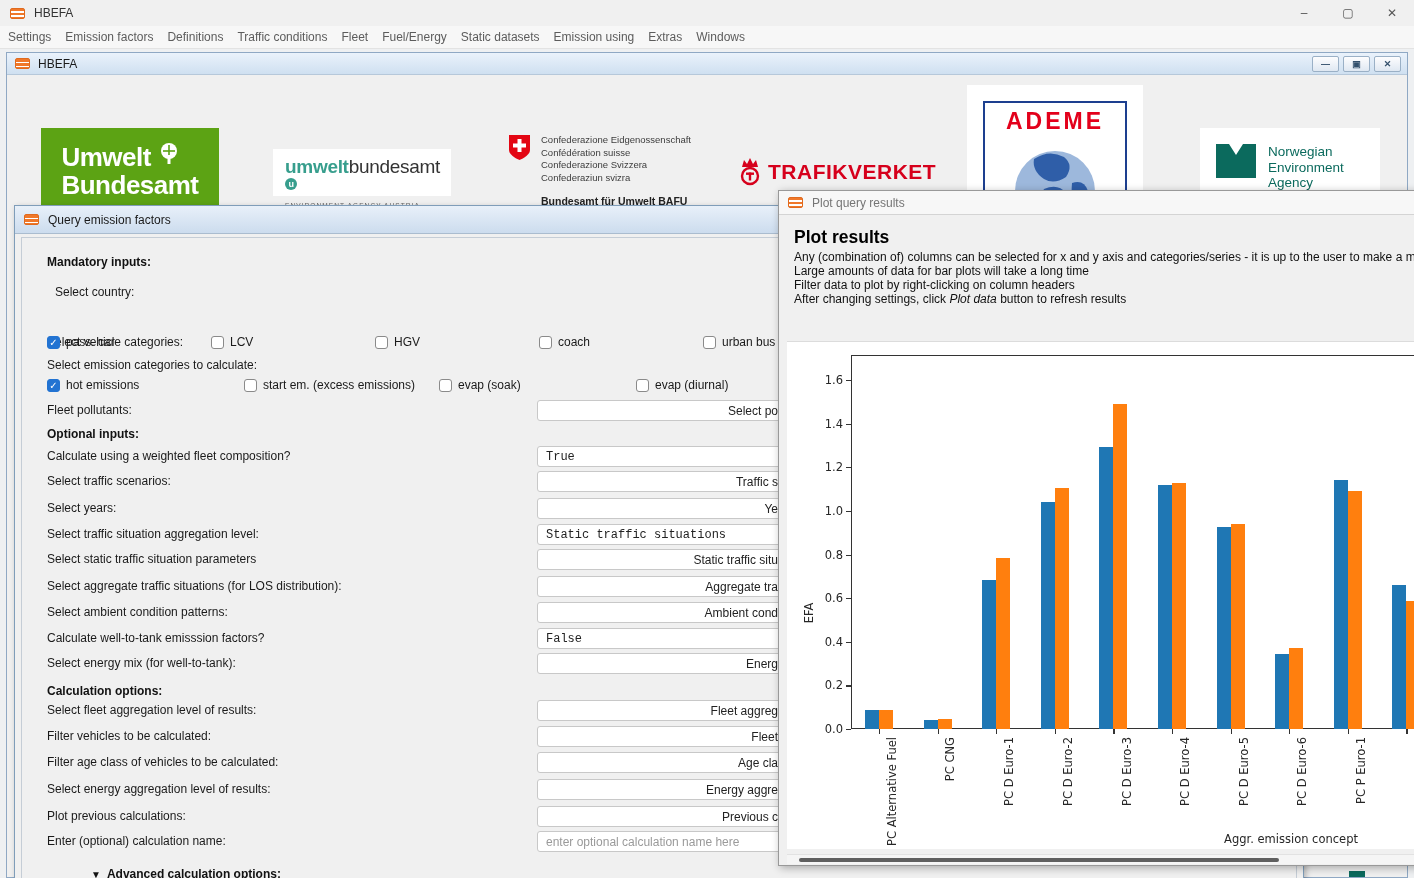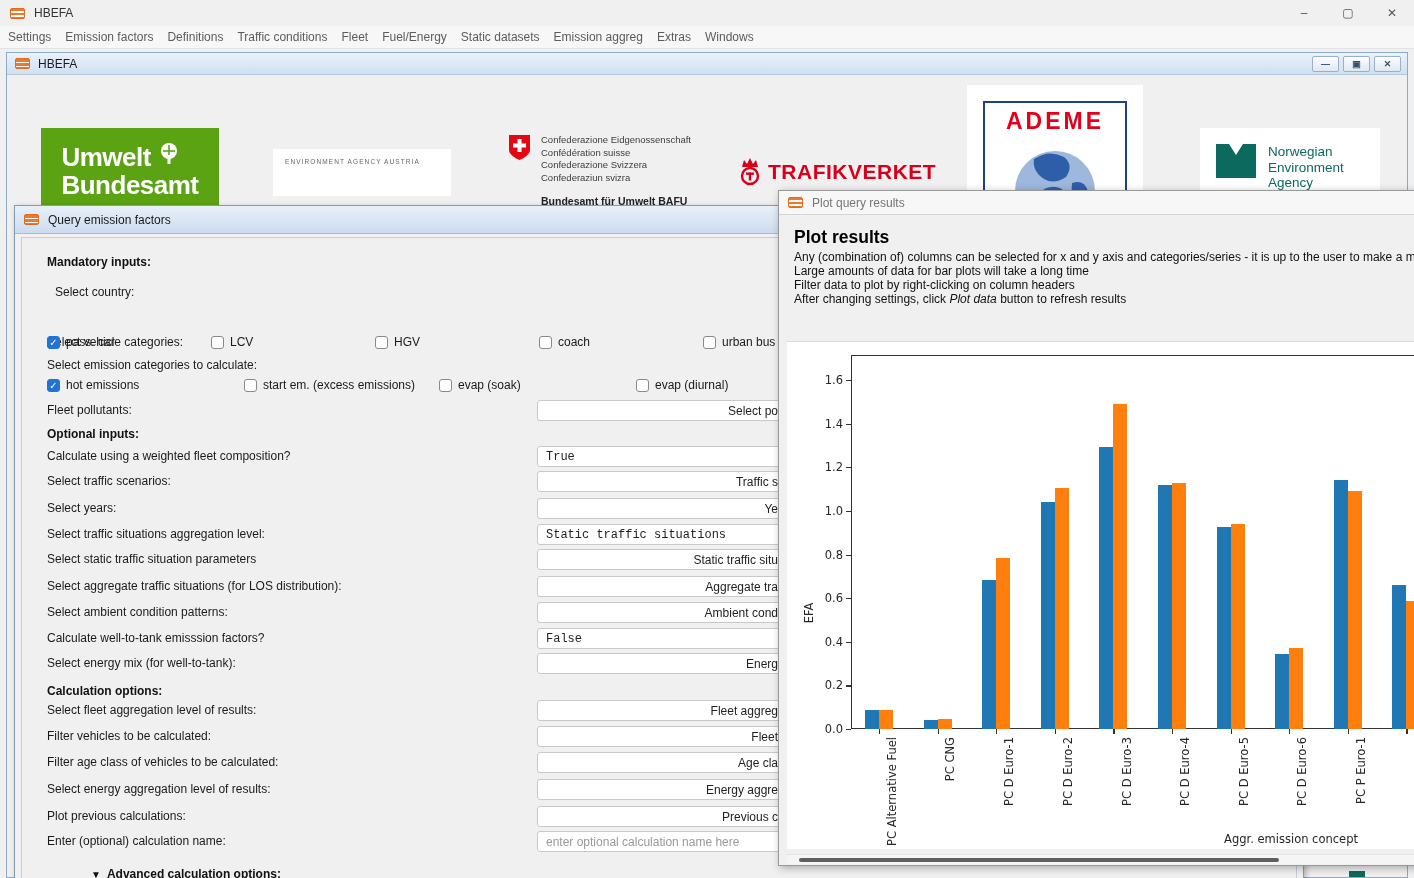--- a/index.html
+++ b/index.html
@@ -136,7 +136,7 @@
     <div class="menu-item">Fleet</div>
     <div class="menu-item">Fuel/Energy</div>
     <div class="menu-item">Static datasets</div>
-    <div class="menu-item">Emission aggreg</div>
+    <div class="menu-item">Emission using</div>
     <div class="menu-item">Extras</div>
     <div class="menu-item">Windows</div>
   </div>

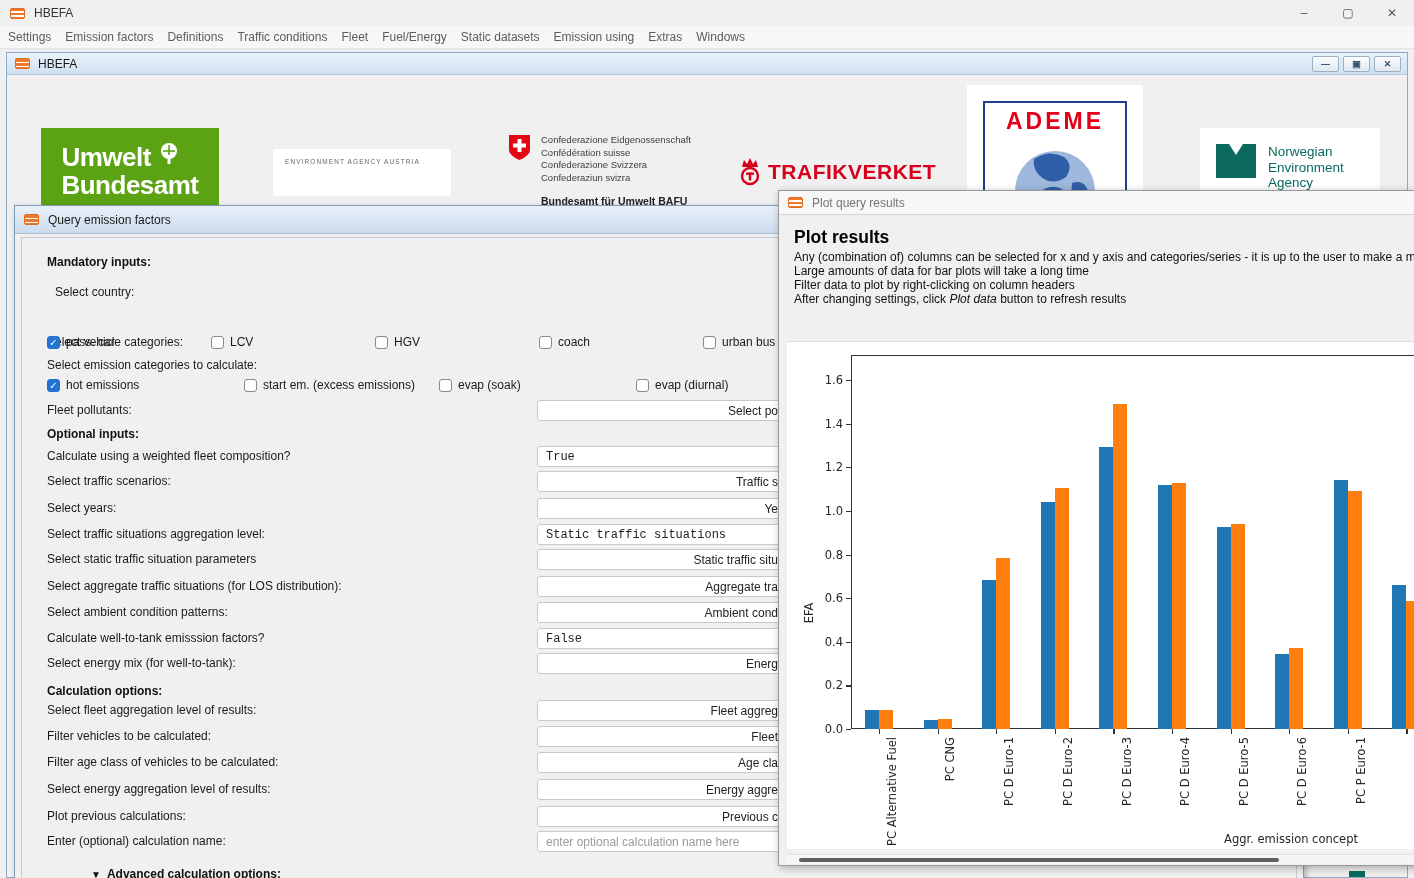--- a/index.html
+++ b/index.html
@@ -165,6 +165,9 @@
   </div>
 
   <div class="logo uba-at">
+    <div class="uba-at-main">
+      <span class="teal">umwelt</span><span>bundesamt</span><span class="uba-at-sup">u</span>
+    </div>
     <div class="uba-at-sub">ENVIRONMENT AGENCY AUSTRIA</div>
   </div>
 

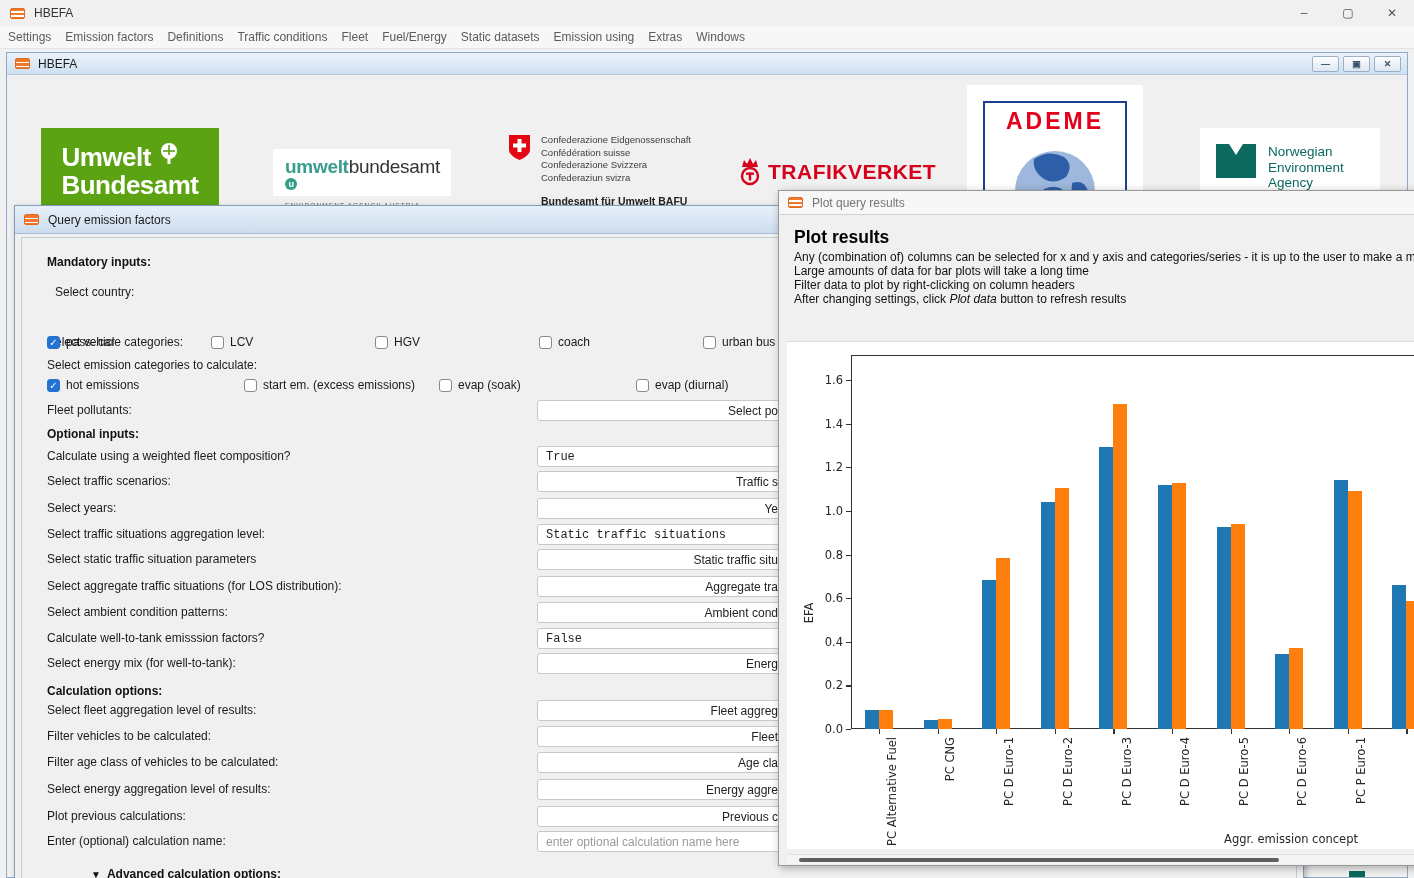--- a/index.html
+++ b/index.html
@@ -287,7 +287,7 @@
       <div class="dd" style="top: 292px;">
         <span class="dd-frag">Ye</span>
       </div>
-      <div class="q-label" style="left: 32px; top: 321px;">Select traffic situations aggregation level:</div>
+      <div class="q-label" style="left: 32px; top: 321px;">Select traffic situation aggregation level:</div>
       <div class="dd" style="top: 318px;">
         <span class="dd-left">Static traffic situations</span>
       </div>

